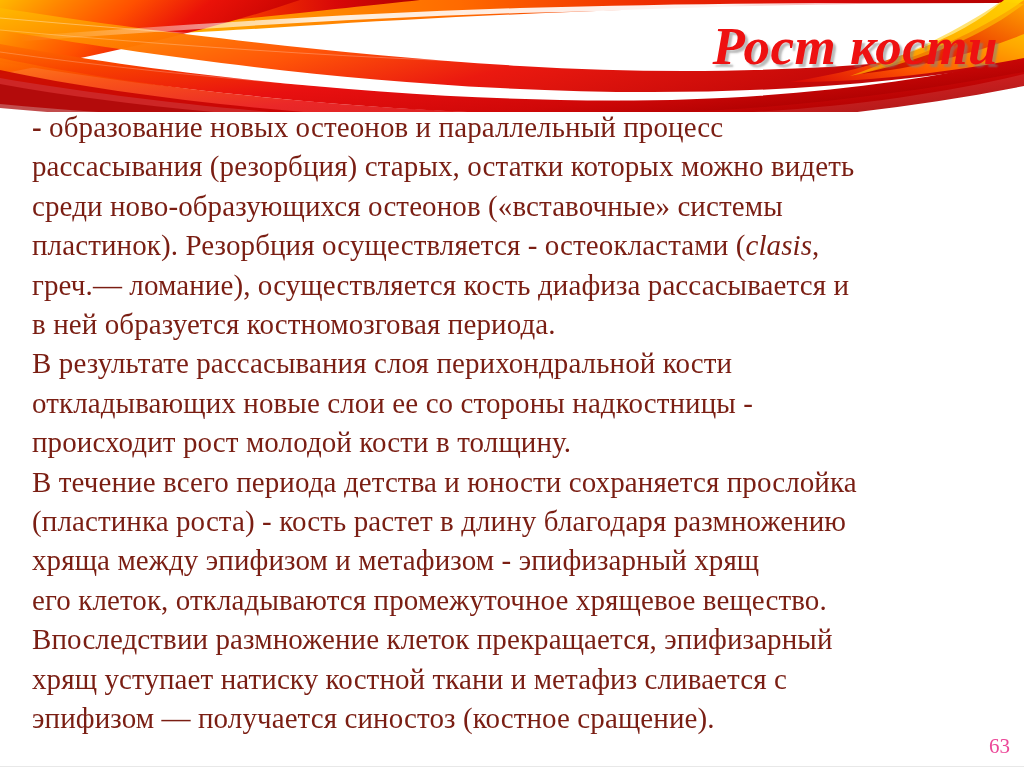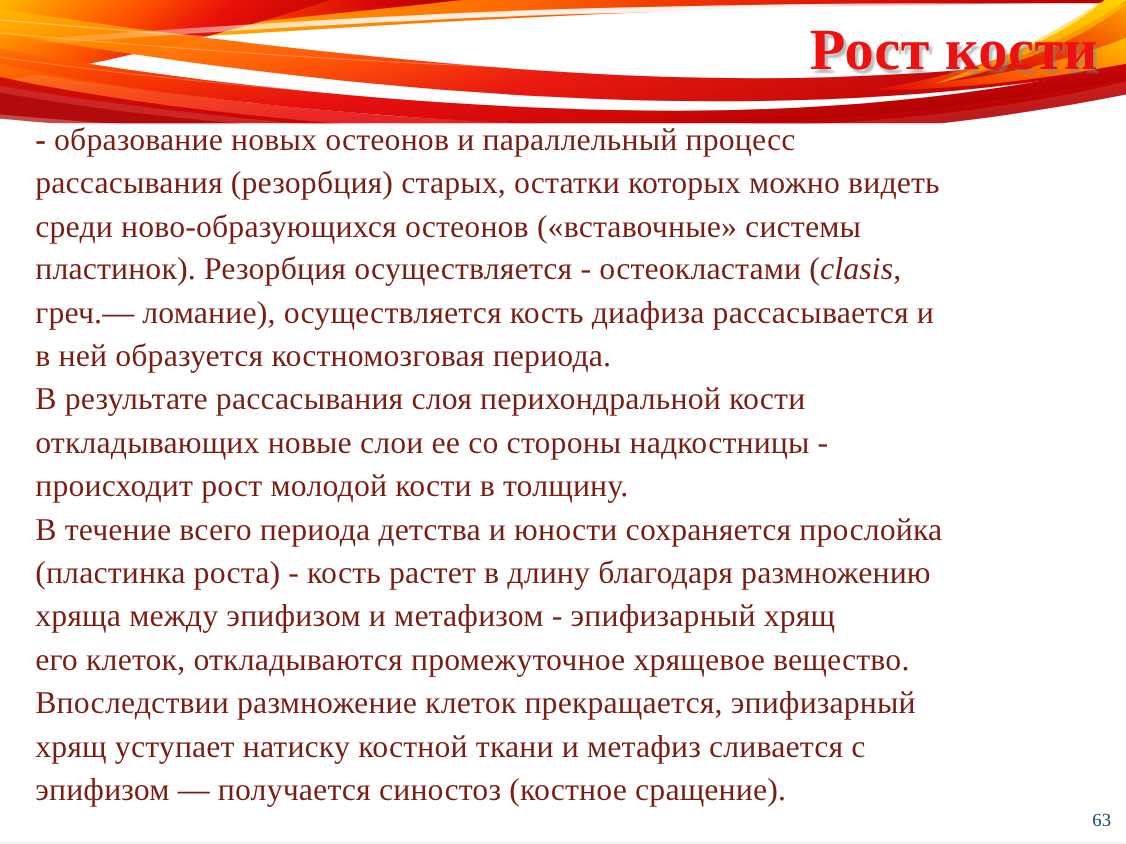--- a/index.html
+++ b/index.html
@@ -42,6 +42,7 @@
     right: 26px;
     top: 17px;
     font-family: "Liberation Serif", "DejaVu Serif", serif;
+    font-style: italic;
     font-weight: bold;
     font-size: 53px;
     line-height: 58px;

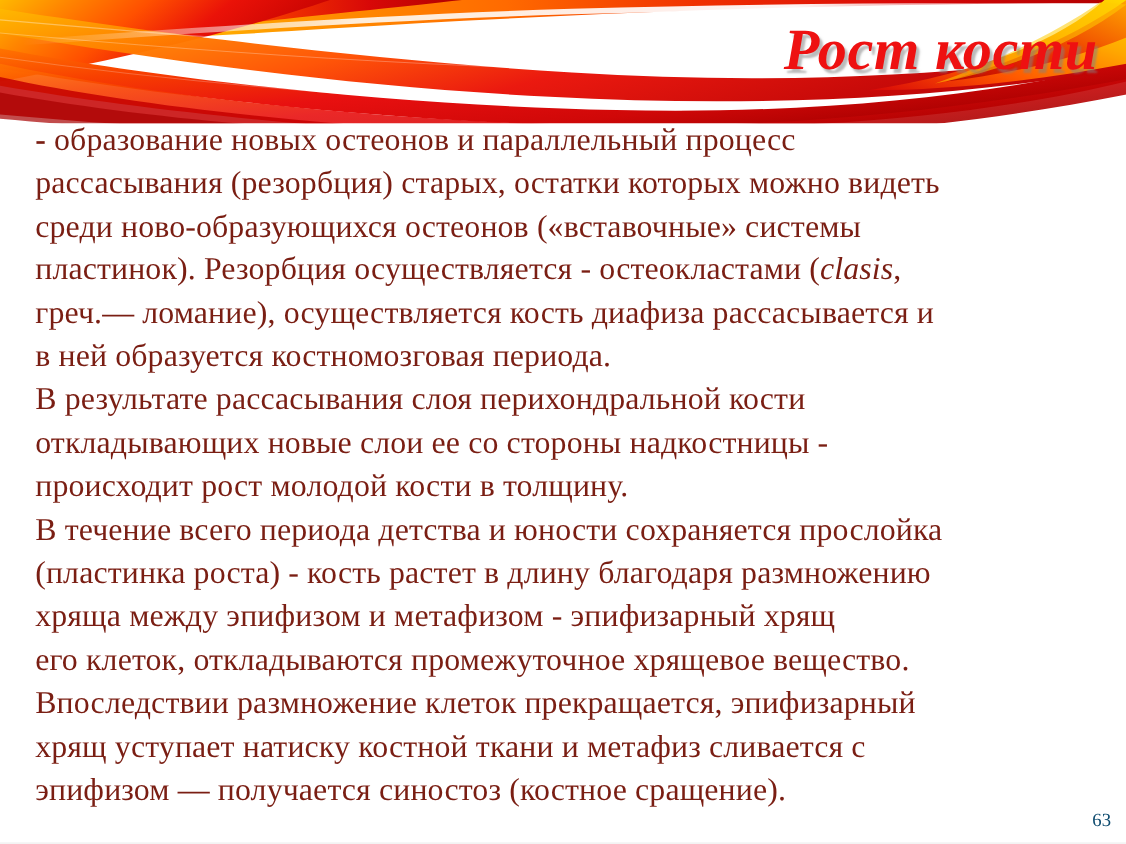--- a/index.html
+++ b/index.html
@@ -82,9 +82,9 @@
     position: absolute;
     right: 14px;
     bottom: 10px;
-    color: #0c4a6e;
+    color: #ec4899;
     font-family: "Liberation Serif", "DejaVu Serif", serif;
-    font-size: 17px;
+    font-size: 21px;
     line-height: 20px;
     z-index: 6;
   }

